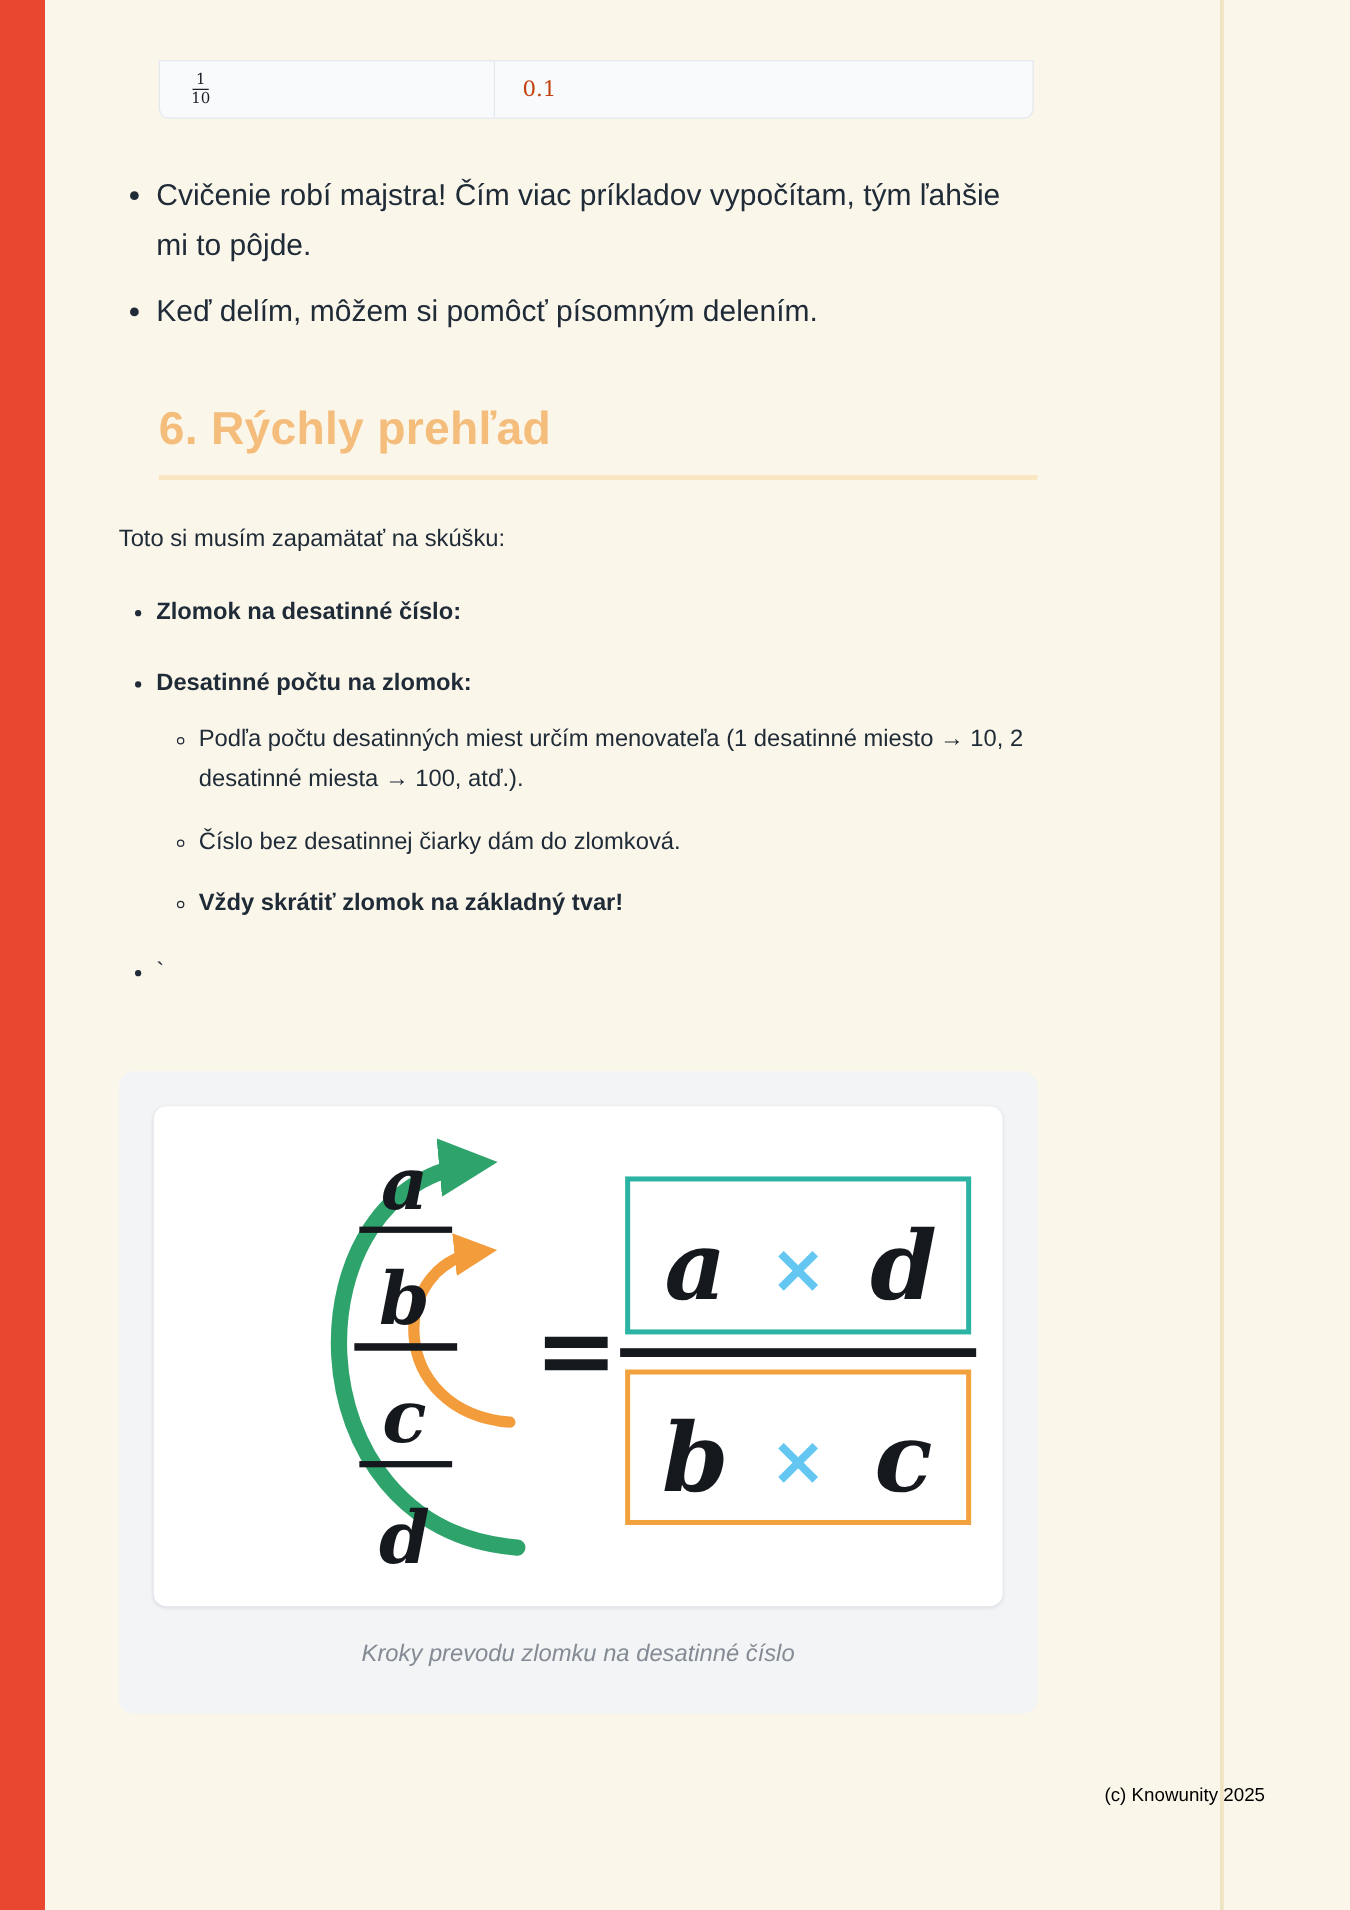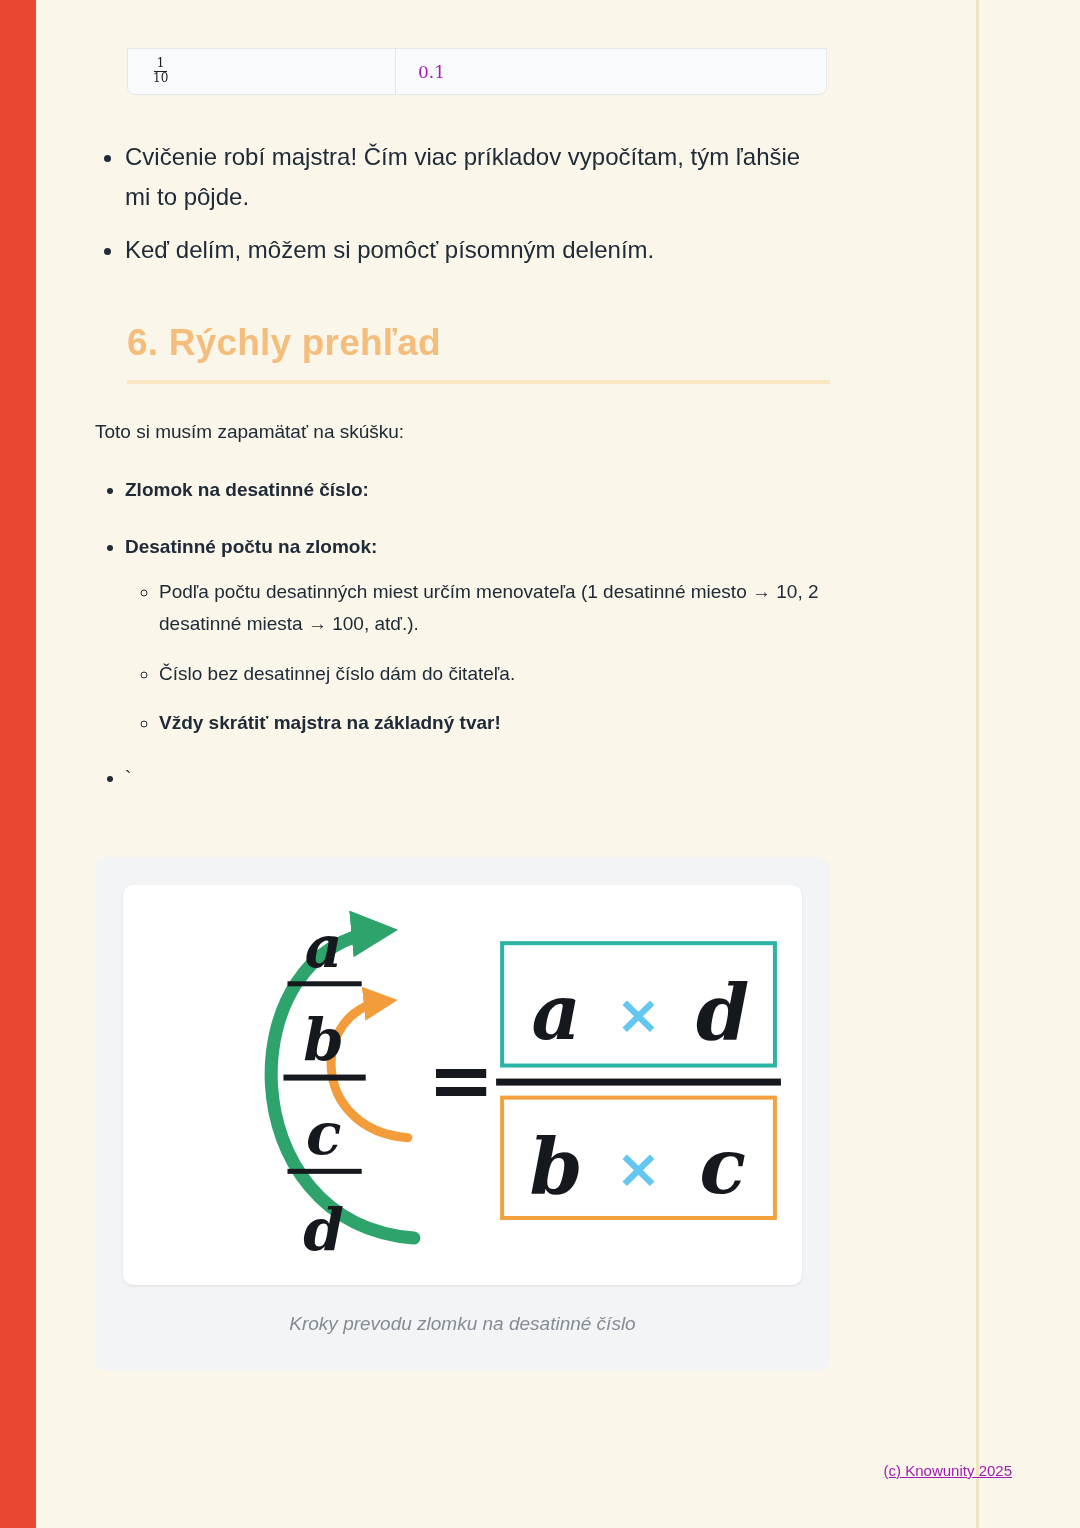--- a/index.html
+++ b/index.html
@@ -40,7 +40,7 @@
   }
   .frac-num { border-bottom: 1px solid #1a1f27; padding: 0 3px; }
   .frac-den { padding: 0 3px; }
-  .decimal { font-family: "DejaVu Serif", serif; font-size: 17px; color: #a21caf; }
+  .decimal { font-family: "DejaVu Serif", serif; font-size: 17px; color: #c2410c; }
   
   .notes-list { margin-top: 42px; padding-left: 30px; list-style: disc; }
   .notes-list li { font-size: 24px; line-height: 1.65; margin-bottom: 14px; }

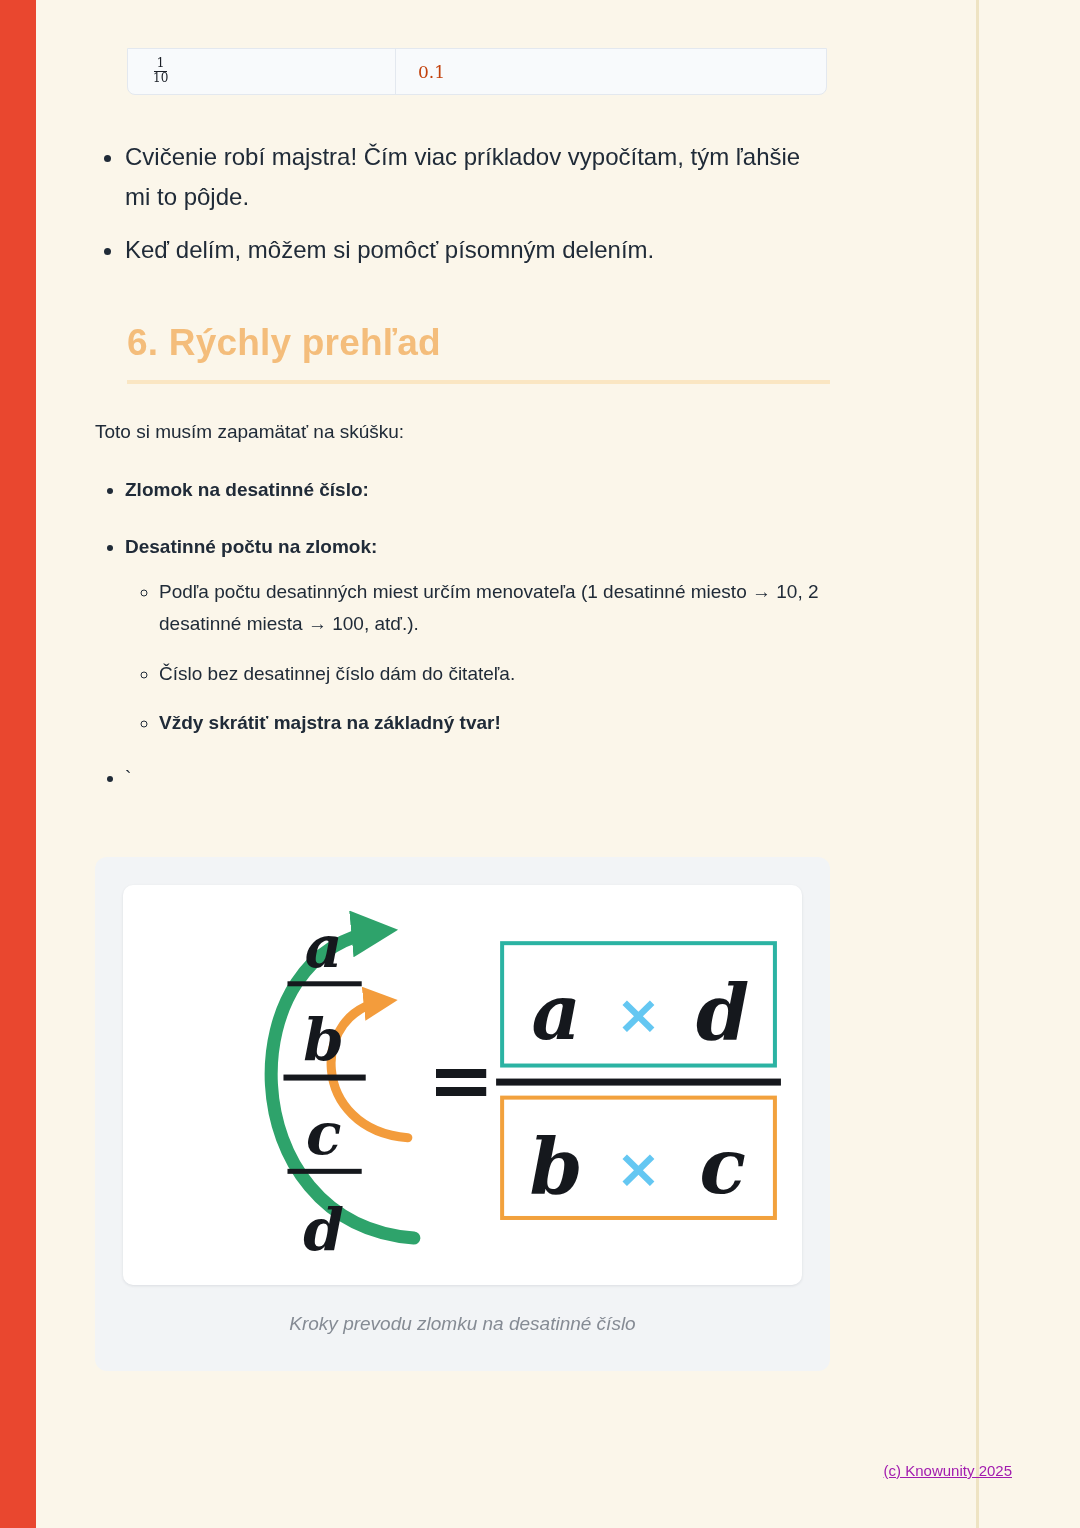--- a/index.html
+++ b/index.html
@@ -134,7 +134,7 @@
             <span class="b"></span><span>Podľa počtu desatinných miest určím menovateľa (1 desatinné miesto → 10, 2 desatinné miesta → 100, atď.).</span>
           </li>
           <li>
-            <span class="b"></span><span>Číslo bez desatinnej číslo dám do čitateľa.</span>
+            <span class="b"></span><span>Číslo bez desatinnej čiarky dám do zlomková.</span>
           </li>
           <li>
             <span class="b">Vždy skrátiť majstra na základný tvar!</span><span></span>

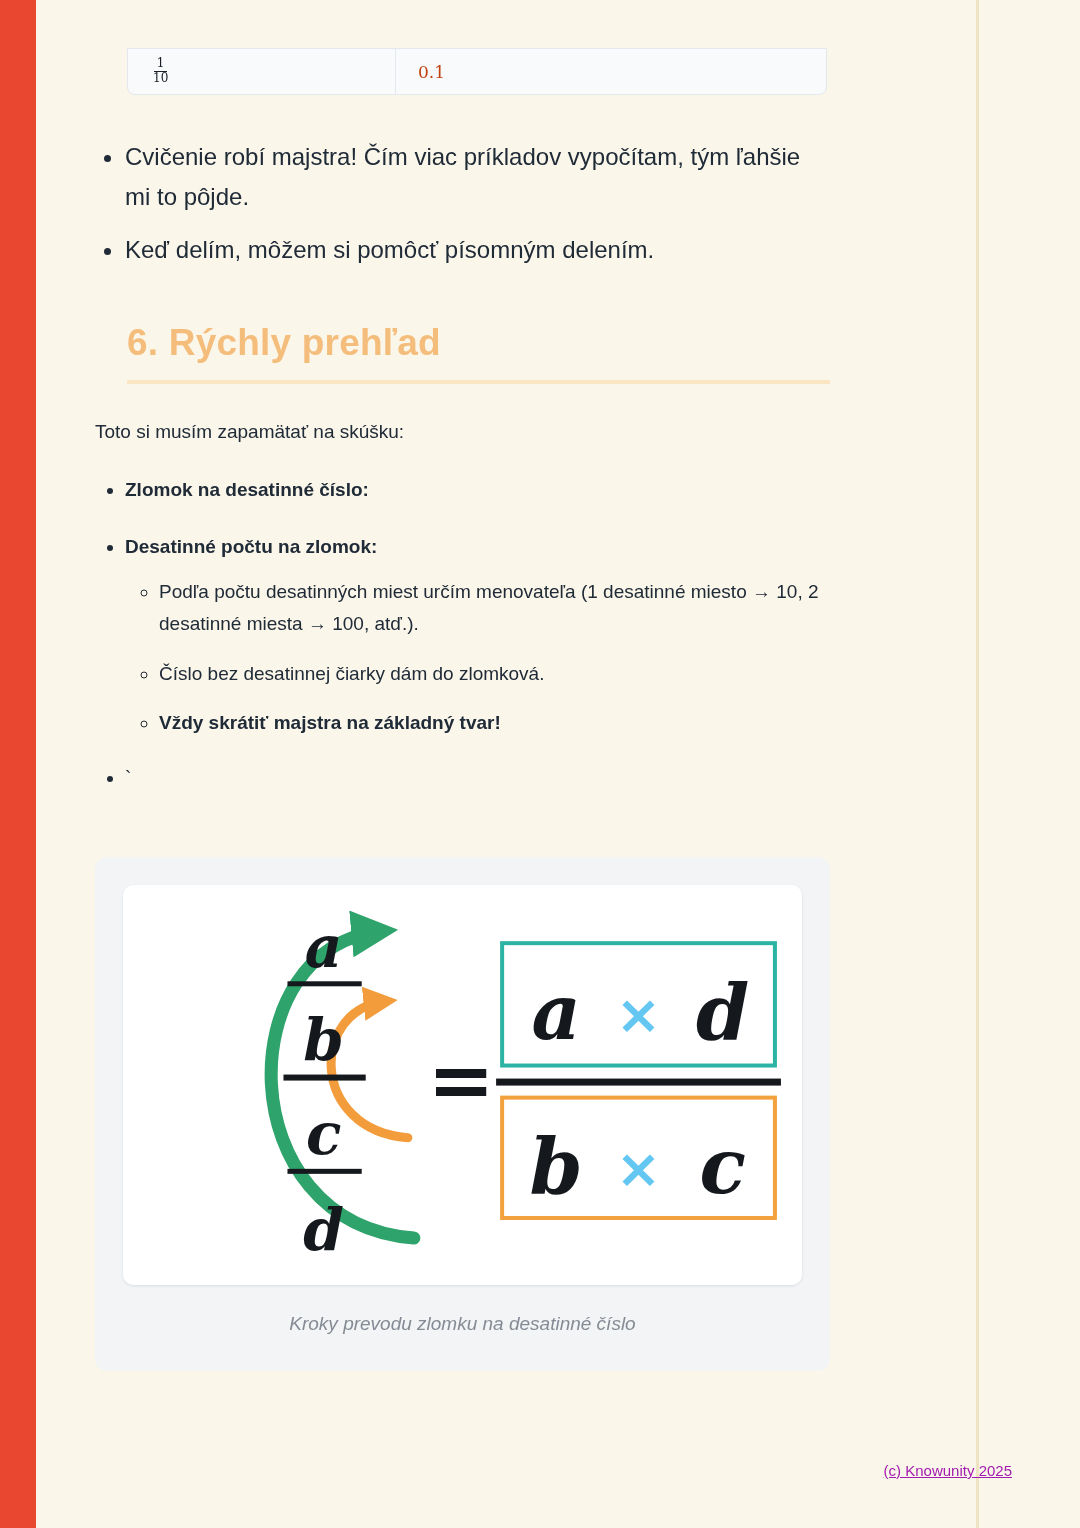--- a/index.html
+++ b/index.html
@@ -137,7 +137,7 @@
             <span class="b"></span><span>Číslo bez desatinnej čiarky dám do zlomková.</span>
           </li>
           <li>
-            <span class="b">Vždy skrátiť majstra na základný tvar!</span><span></span>
+            <span class="b">Vždy skrátiť zlomok na základný tvar!</span><span></span>
           </li>
         </ul>
       </li>

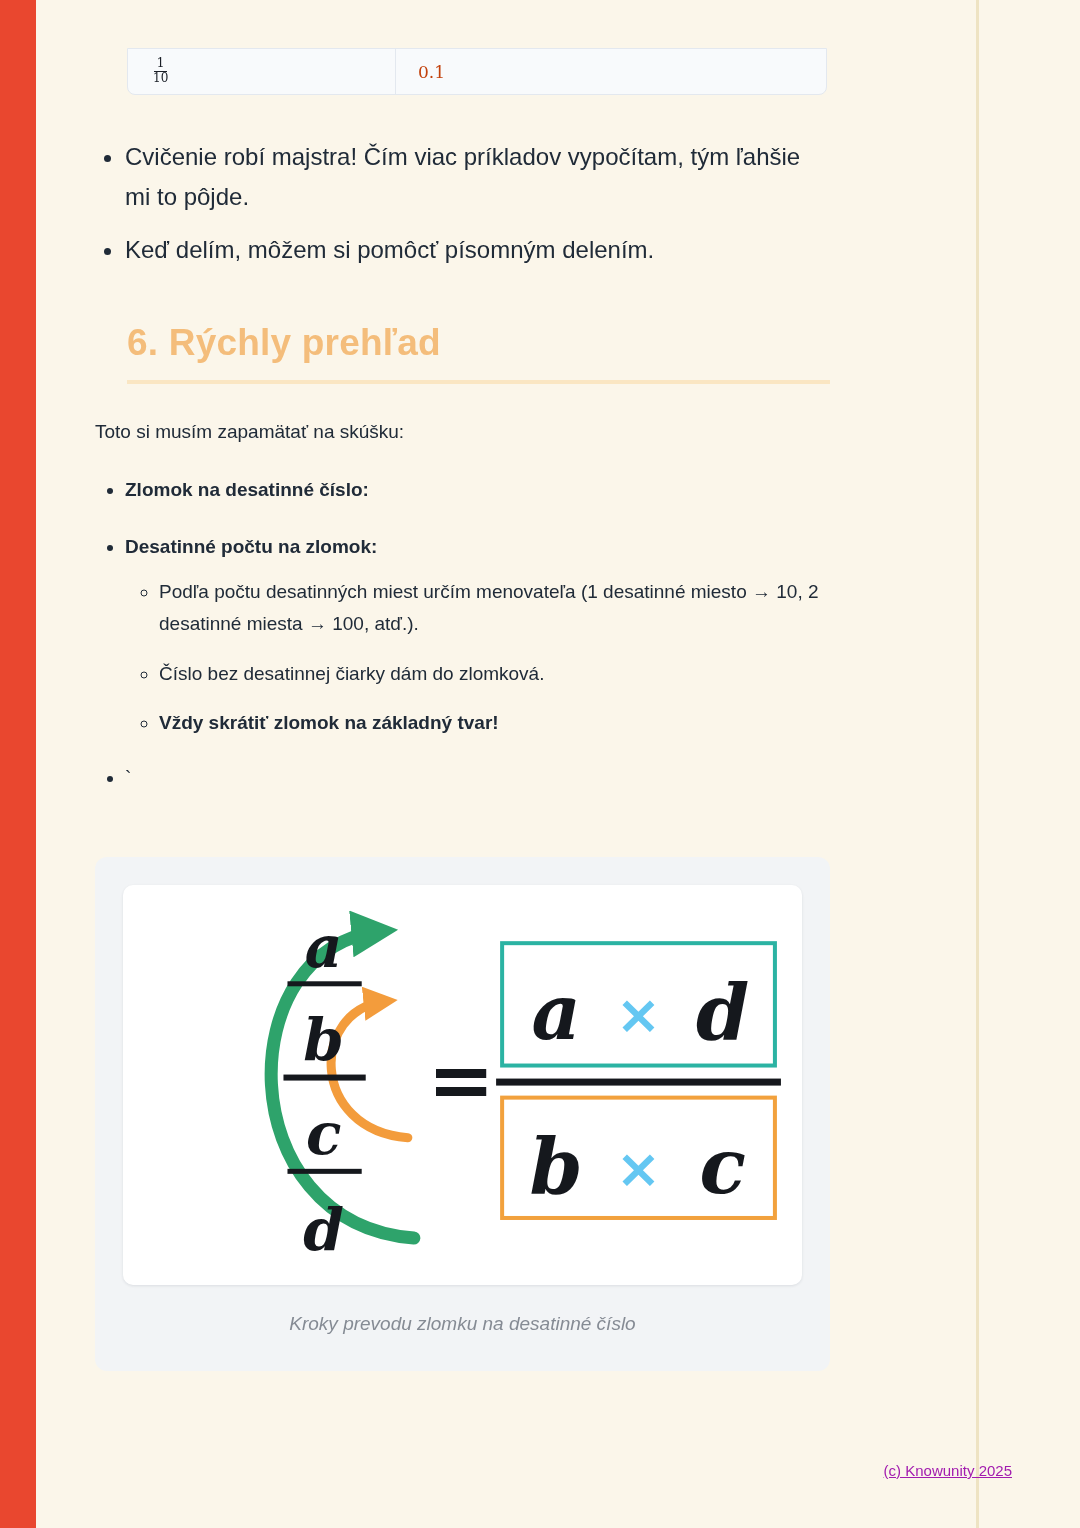--- a/index.html
+++ b/index.html
@@ -83,8 +83,8 @@
   }
   
   .footer {
-    position: absolute; top: 1462px; right: 68px;
-    font-size: 15px; color: #a21caf; z-index: 2; text-decoration: underline;
+    position: absolute; top: 1428px; right: 68px;
+    font-size: 15px; color: #000000; z-index: 2;
   }
   
   .m-letter {

